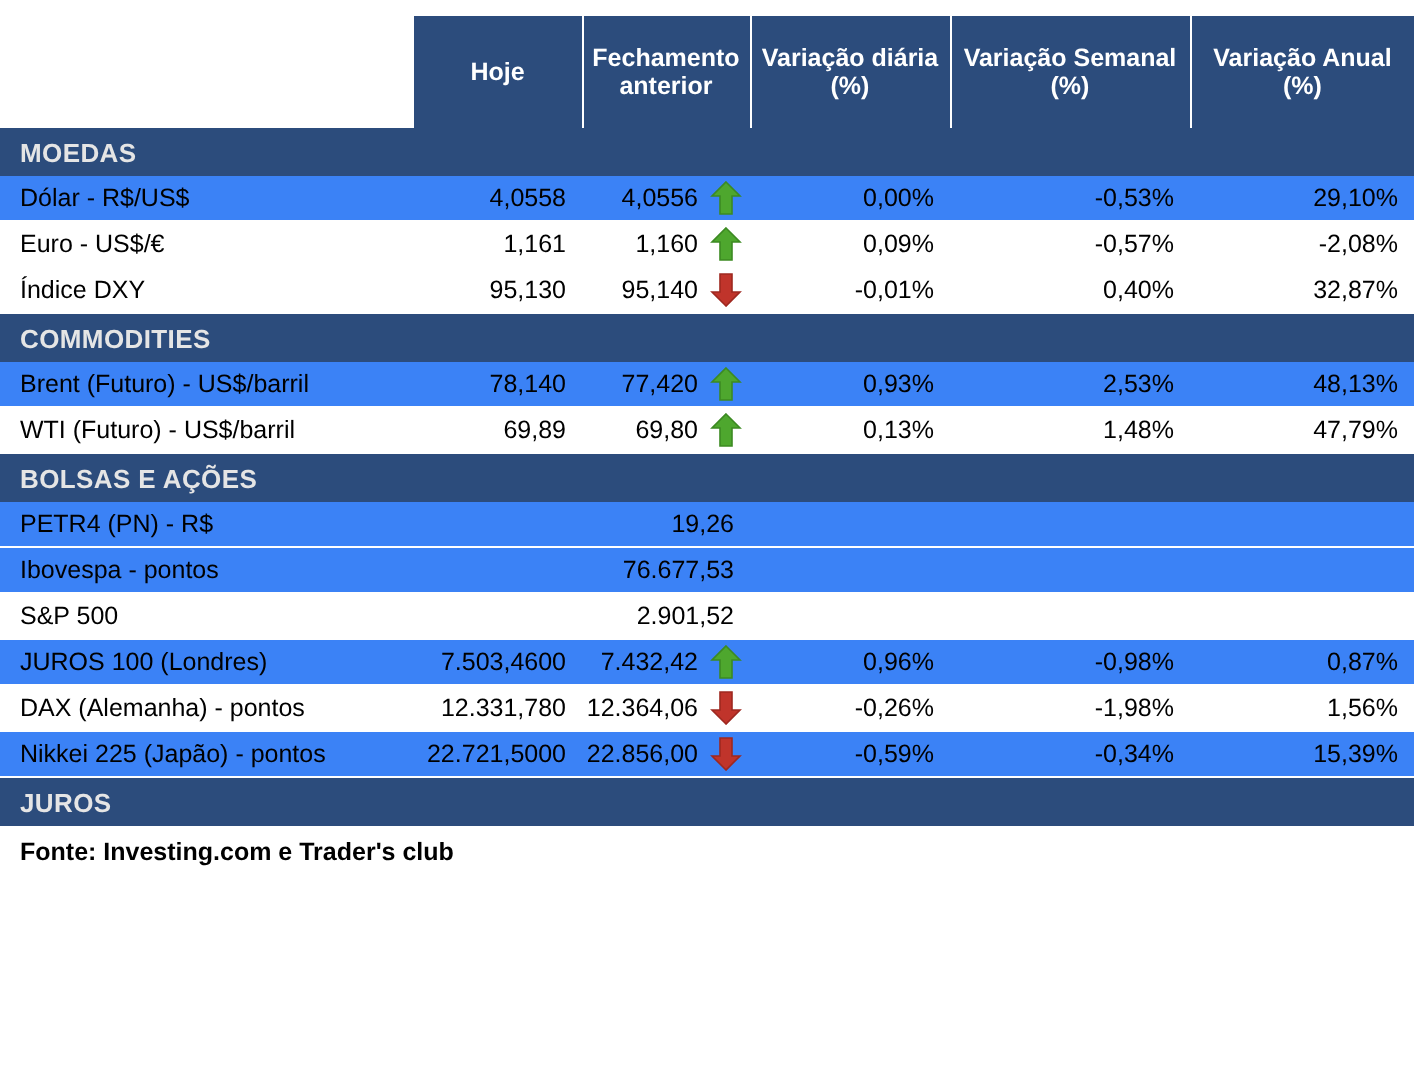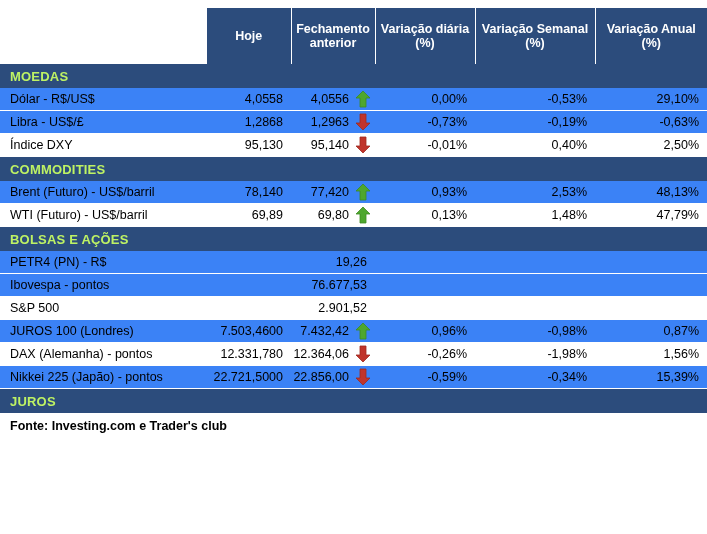--- a/index.html
+++ b/index.html
@@ -61,7 +61,7 @@
   
   .section td {
     background: #2c4c7c;
-    color: #bef264;
+    color: #e5e5e5;
     font-weight: bold;
     font-size: 13px;
     height: 24px;

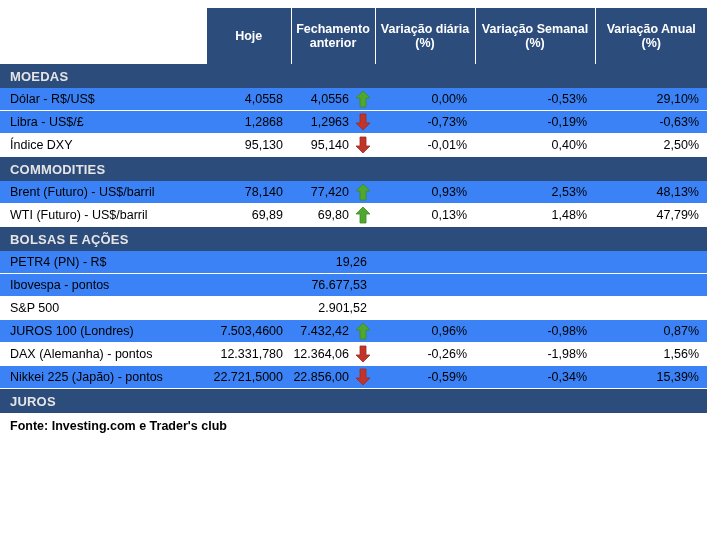--- a/index.html
+++ b/index.html
@@ -153,6 +153,18 @@
           <td class="num band-blue">29,10%</td>
         </tr>
         <tr class="data">
+          <td class="label band-white">Euro - US$/€</td>
+          <td class="num band-white">1,161</td>
+          <td class="num band-white witharrow"><span>1,160</span><span class="arrow">
+              <svg width="16" height="18" viewBox="0 0 16 18">
+                <polygon points="8,1 15,8 11,8 11,17 5,17 5,8 1,8" fill="#4ea72e" stroke="#3c8a22" stroke-width="0.8"></polygon>
+              </svg>
+            </span></td>
+          <td class="num band-white">0,09%</td>
+          <td class="num band-white">-0,57%</td>
+          <td class="num band-white">-2,08%</td>
+        </tr>
+        <tr class="data">
           <td class="label band-blue">Libra - US$/£</td>
           <td class="num band-blue">1,2868</td>
           <td class="num band-blue witharrow"><span>1,2963</span><span class="arrow">

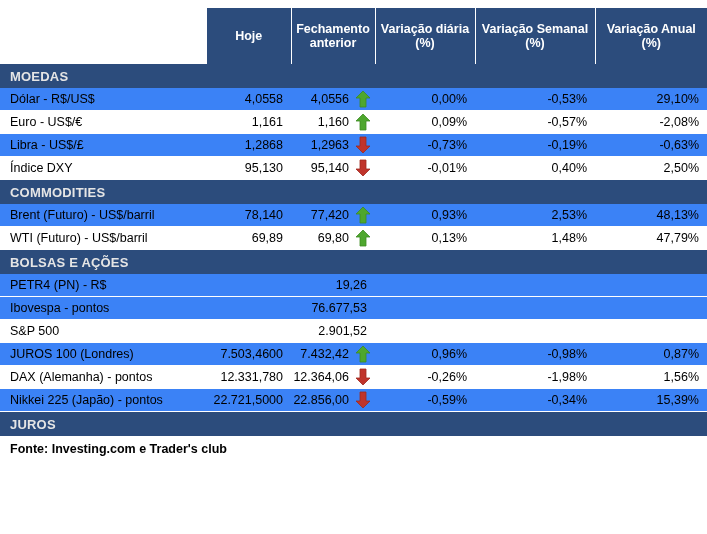--- a/index.html
+++ b/index.html
@@ -165,18 +165,6 @@
           <td class="num band-white">-2,08%</td>
         </tr>
         <tr class="data">
-          <td class="label band-blue">Libra - US$/£</td>
-          <td class="num band-blue">1,2868</td>
-          <td class="num band-blue witharrow"><span>1,2963</span><span class="arrow">
-              <svg width="16" height="18" viewBox="0 0 16 18">
-                <polygon points="8,17 1,10 5,10 5,1 11,1 11,10 15,10" fill="#c0342b" stroke="#9e2820" stroke-width="0.8"></polygon>
-              </svg>
-            </span></td>
-          <td class="num band-blue">-0,73%</td>
-          <td class="num band-blue">-0,19%</td>
-          <td class="num band-blue">-0,63%</td>
-        </tr>
-        <tr class="data">
           <td class="label band-white">Índice DXY</td>
           <td class="num band-white">95,130</td>
           <td class="num band-white witharrow"><span>95,140</span><span class="arrow">

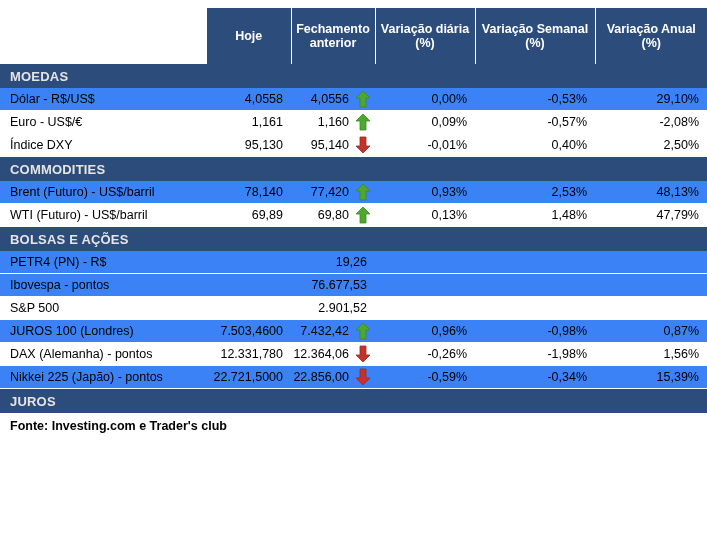--- a/index.html
+++ b/index.html
@@ -174,7 +174,7 @@
             </span></td>
           <td class="num band-white">-0,01%</td>
           <td class="num band-white">0,40%</td>
-          <td class="num band-white">2,50%</td>
+          <td class="num band-white">32,87%</td>
         </tr>
         <tr class="section">
           <td colspan="6">COMMODITIES</td>

